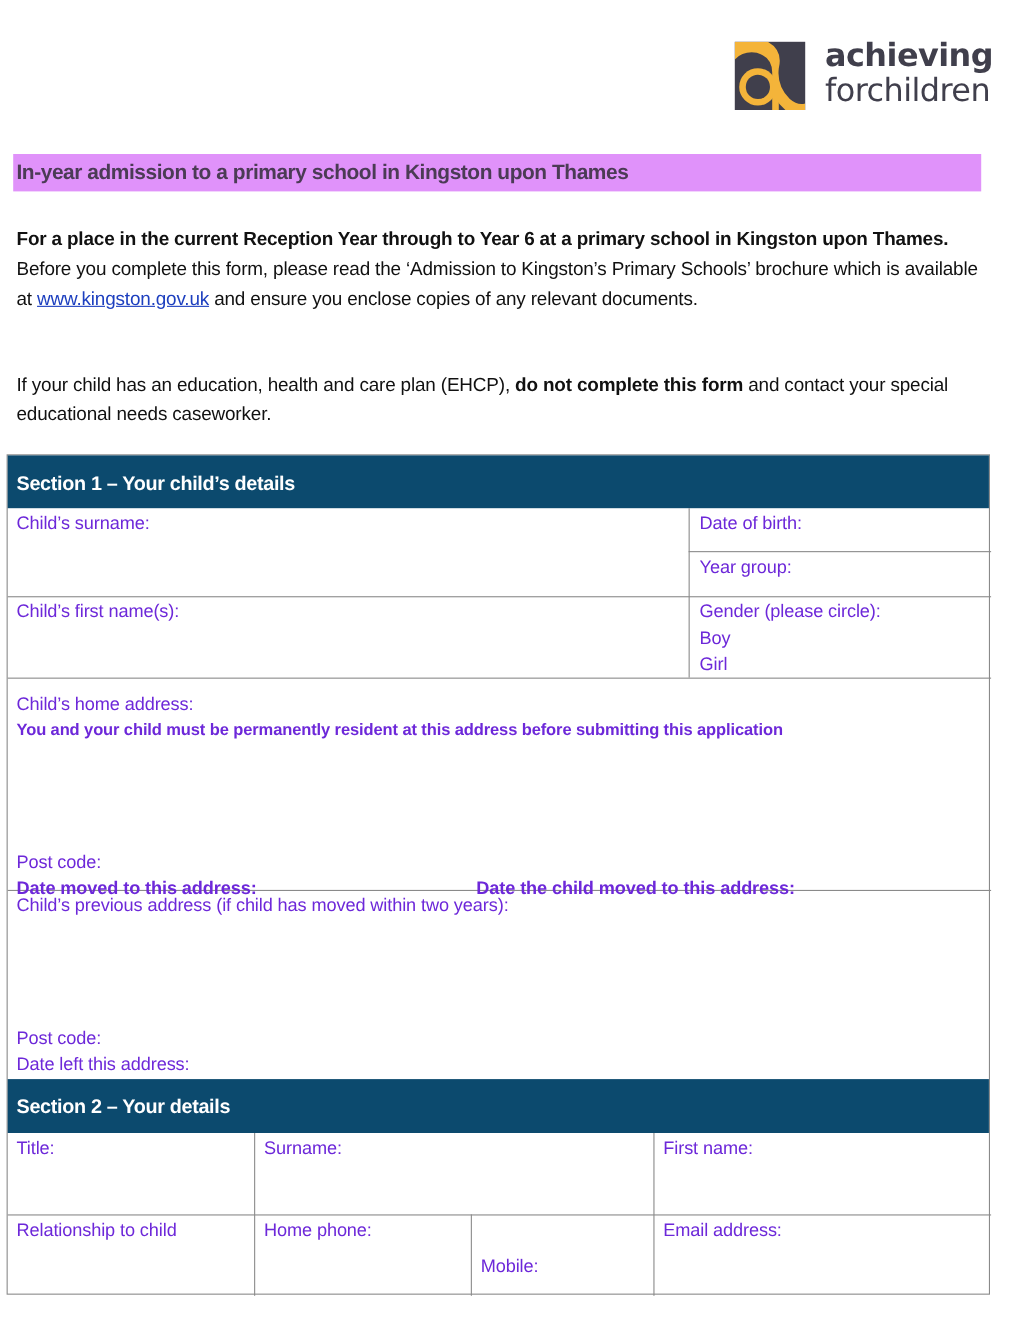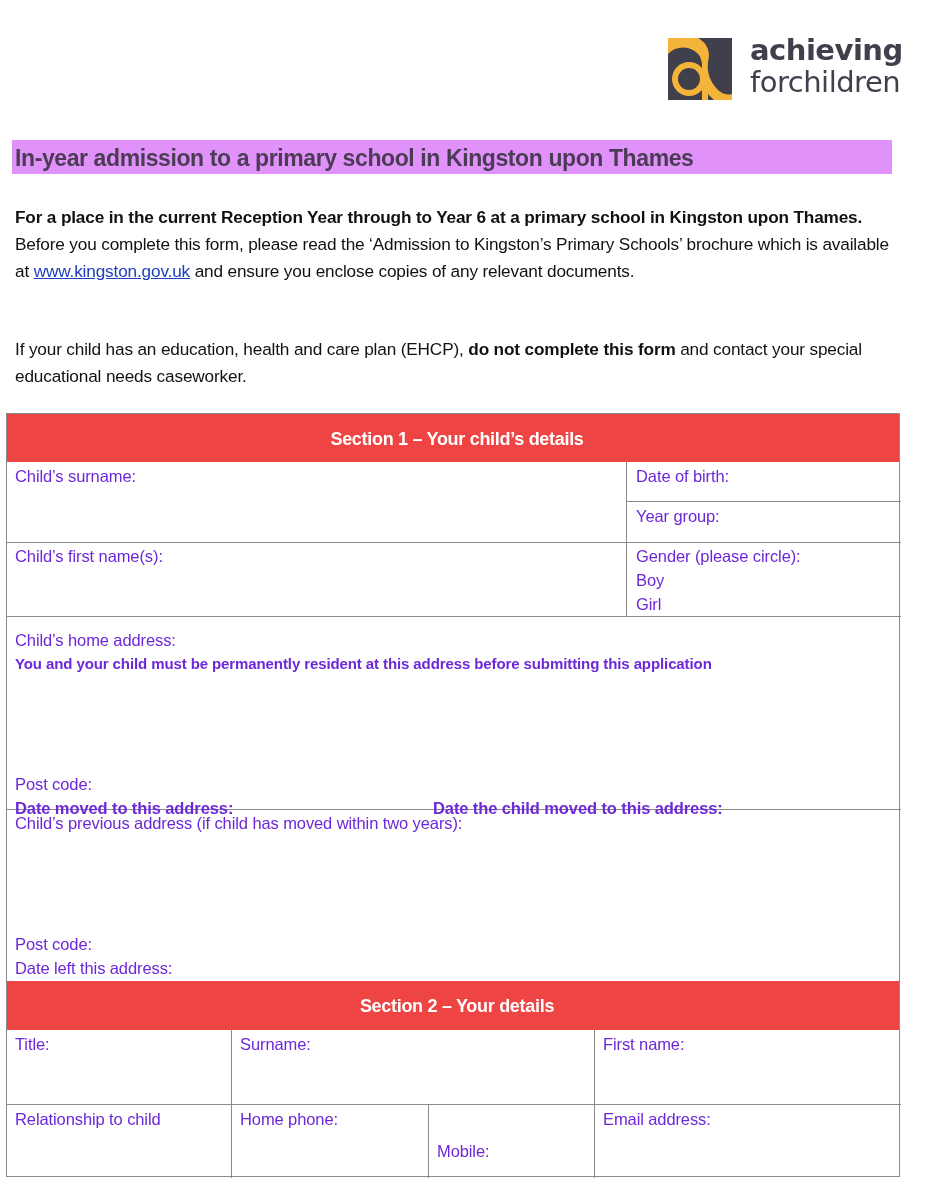--- a/index.html
+++ b/index.html
@@ -18,7 +18,7 @@
 
   
   .title-band { left:12px; top:140px; width:880px; height:34px; background:#e092fa; }
-  .title-band h1 { margin:0; padding-left:3px; font-size:23px; line-height:36px; font-weight:bold;
+  .title-band h1 { margin:0; padding-left:3px; font-size:19px; line-height:36px; font-weight:bold;
                    color:#4b3b55; font-family:"Liberation Sans Narrow","Liberation Sans", sans-serif; letter-spacing:-0.4px; }
 
   

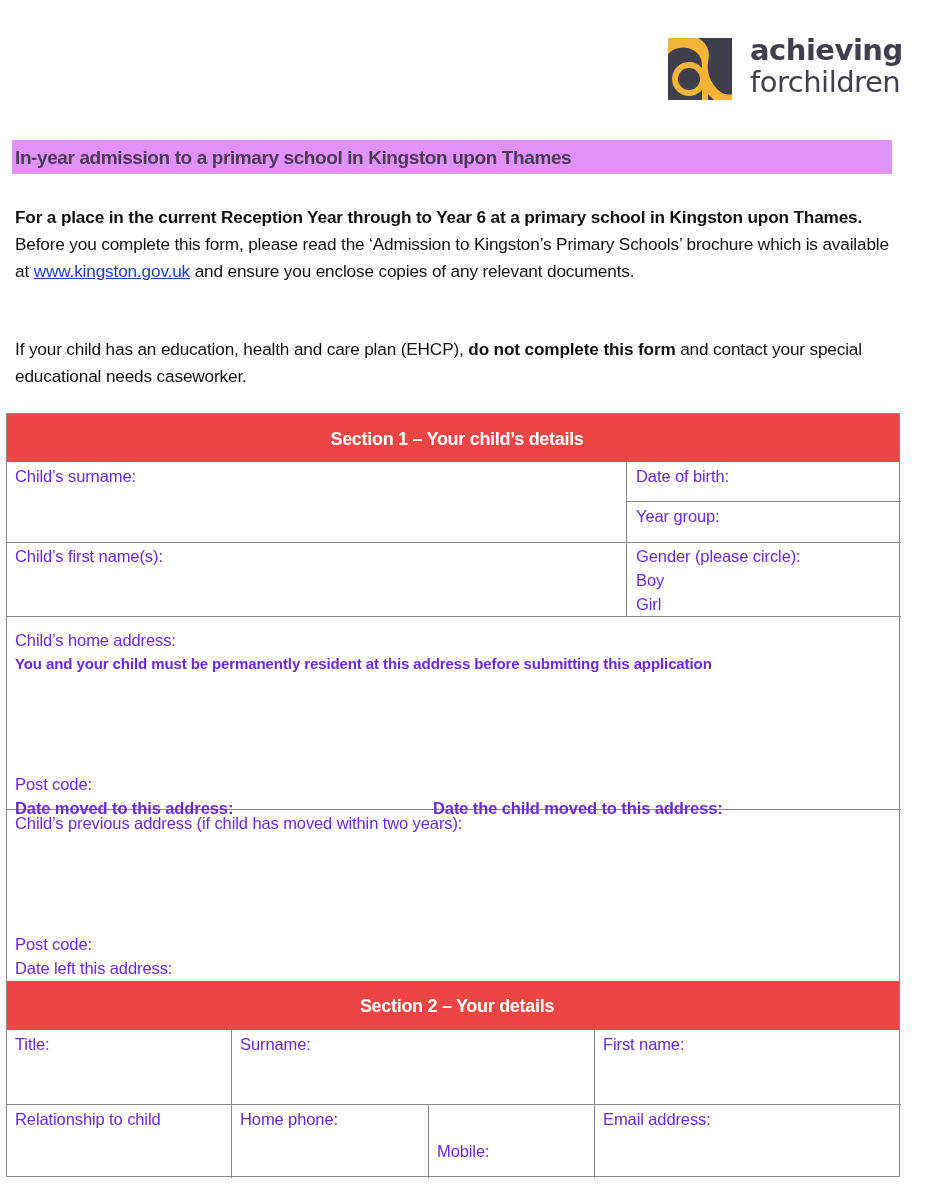--- a/index.html
+++ b/index.html
@@ -29,8 +29,8 @@
 
   
   .form { left:6px; top:413px; width:894px; height:764px; border:1.5px solid #8a8a8a; box-sizing:border-box; }
-  .sec-head { position:absolute; left:0; width:100%; background:#ef4444; color:#fff; font-weight:bold;
-              font-size:18px; box-sizing:border-box; padding-left:8px; letter-spacing:-0.3px;text-align:center; }
+  .sec-head { position:absolute; left:0; width:100%; background:#0c4a6e; color:#fff; font-weight:bold;
+              font-size:18px; box-sizing:border-box; padding-left:8px; letter-spacing:-0.3px; }
   .hline { position:absolute; height:0; border-top:1.5px solid #8a8a8a; }
   .vline { position:absolute; width:0; border-left:1.5px solid #8a8a8a; }
   .lbl { position:absolute; font-size:16.5px; color:#6d28d9; line-height:24px; white-space:nowrap; letter-spacing:-0.1px; }

